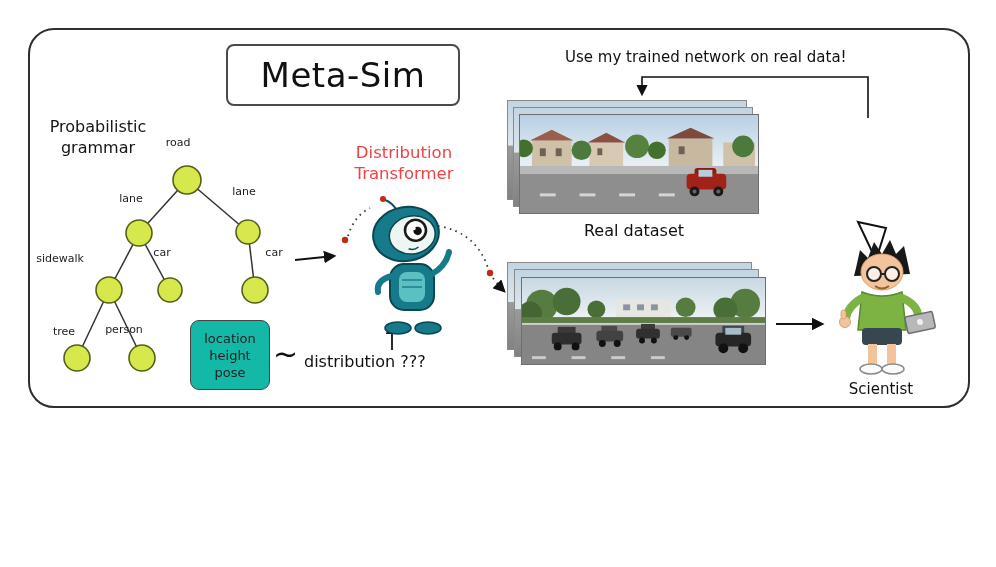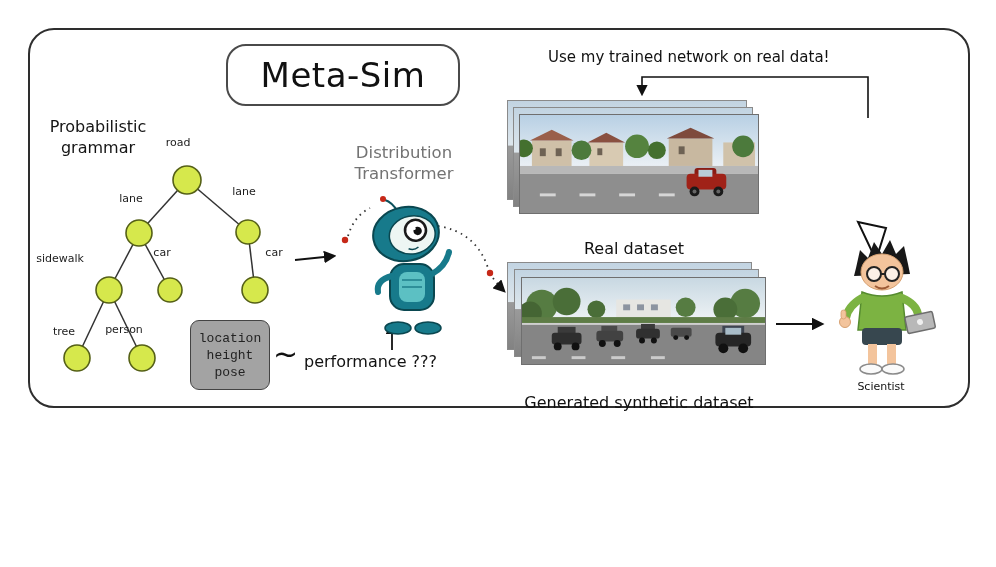--- a/index.html
+++ b/index.html
@@ -16,7 +16,7 @@
   .tree-svg{position:absolute;left:0;top:0;width:300px;height:376px;}
 
   .title-box{position:absolute;left:196px;top:14px;width:230px;height:58px;
-             border:2px solid #4a4a4a;border-radius:20px;background:#fff;
+             border:2px solid #4a4a4a;border-radius:8px;background:#fff;
              display:flex;align-items:center;justify-content:center;
              font-size:34px;letter-spacing:.5px;color:#111;}
   .grammar{position:absolute;left:7px;top:86px;width:122px;text-align:center;

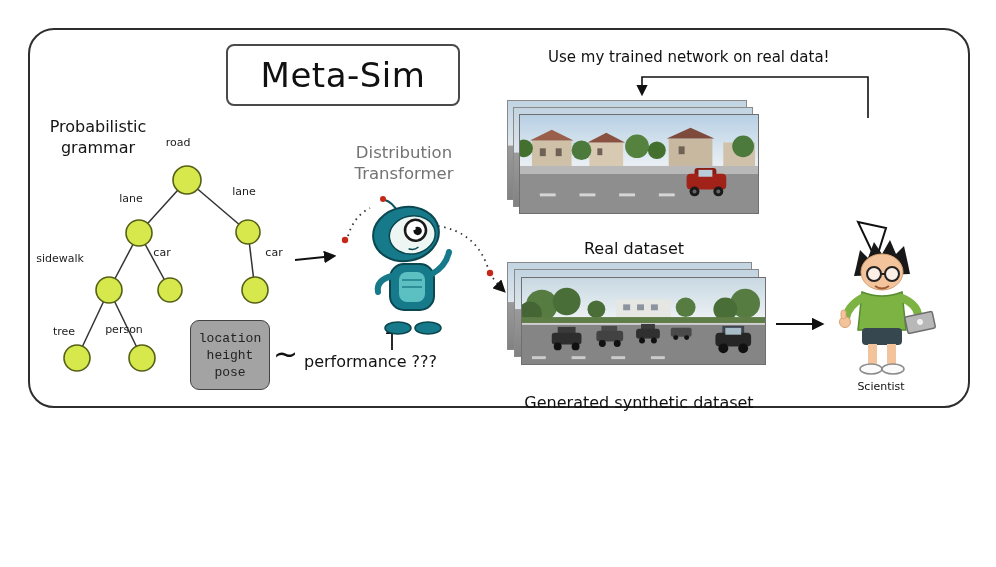--- a/index.html
+++ b/index.html
@@ -30,7 +30,7 @@
   .dist-txt{position:absolute;left:274px;top:322px;font-size:16px;color:#111;}
   .transformer-lbl{position:absolute;left:374px;top:112px;font-size:16.5px;
                    line-height:21px;color:#737373;}
-  .top-msg{position:absolute;left:518px;top:18px;font-size:15px;color:#111;white-space:nowrap;}
+  .top-msg{position:absolute;left:535px;top:18px;font-size:15px;color:#111;white-space:nowrap;}
 
   .stack{position:absolute;}
   .ph-b{position:absolute;box-sizing:border-box;border:1px solid #8a8a8a;

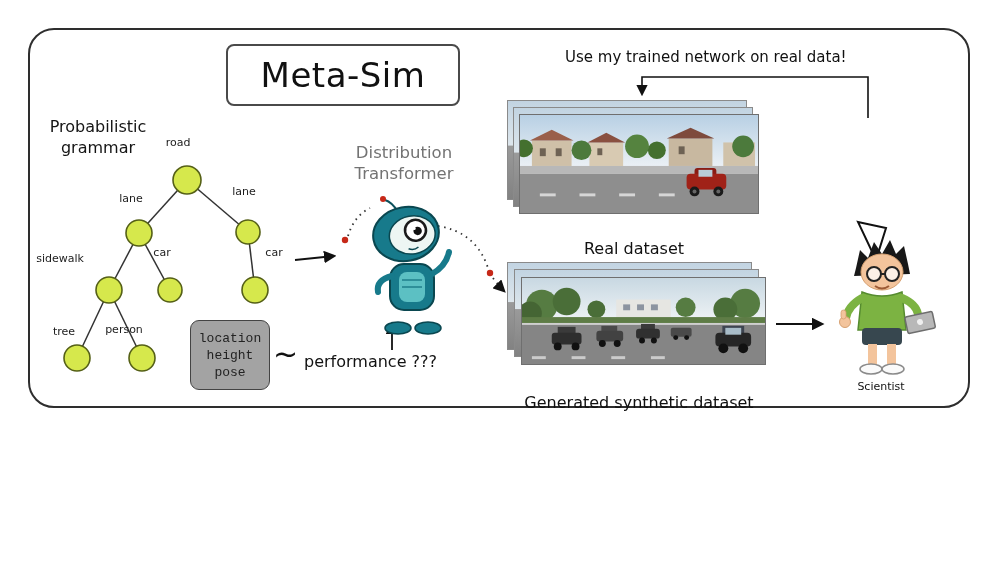--- a/index.html
+++ b/index.html
@@ -29,7 +29,7 @@
   .tilde{position:absolute;left:243px;top:306px;font-size:30px;color:#111;}
   .dist-txt{position:absolute;left:274px;top:322px;font-size:16px;color:#111;}
   .transformer-lbl{position:absolute;left:374px;top:112px;font-size:16.5px;
-                   line-height:21px;color:#737373;}
+                   line-height:21px;color:#ef4444;}
   .top-msg{position:absolute;left:535px;top:18px;font-size:15px;color:#111;white-space:nowrap;}
 
   .stack{position:absolute;}

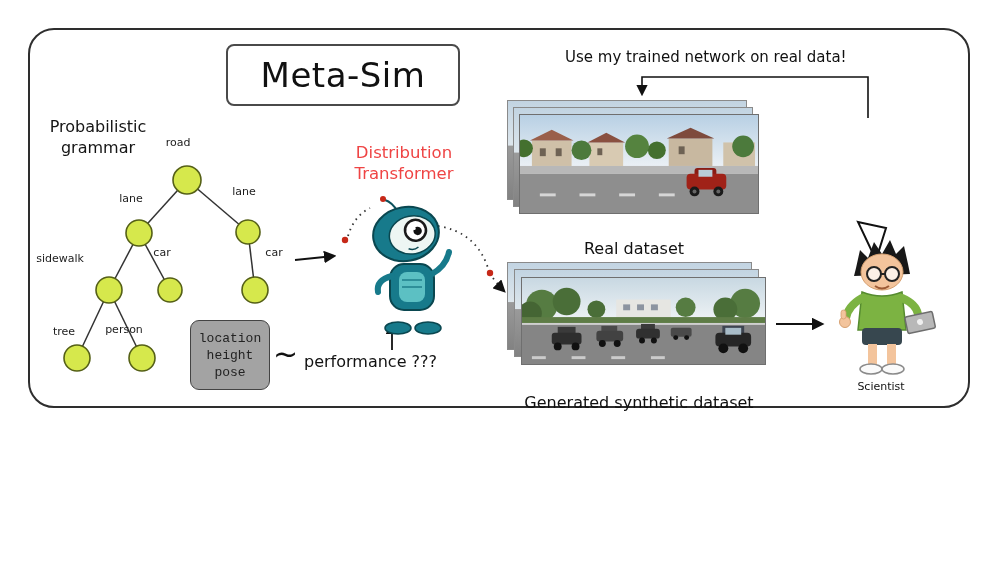--- a/index.html
+++ b/index.html
@@ -38,7 +38,7 @@
   .ph-f{position:absolute;box-sizing:border-box;border:1px solid #6f6f6f;background:#fff;}
   .ph-f svg{display:block;width:100%;height:100%;}
 
-  .ds-lbl{position:absolute;font-size:16px;color:#111;white-space:nowrap;margin-top:18px;}
+  .ds-lbl{position:absolute;font-size:16px;color:#111;white-space:nowrap;}
 
   .bubble{position:absolute;left:760px;top:84px;width:178px;height:118px;
           background:#fff;border:2px solid #111;border-radius:48% / 46%;

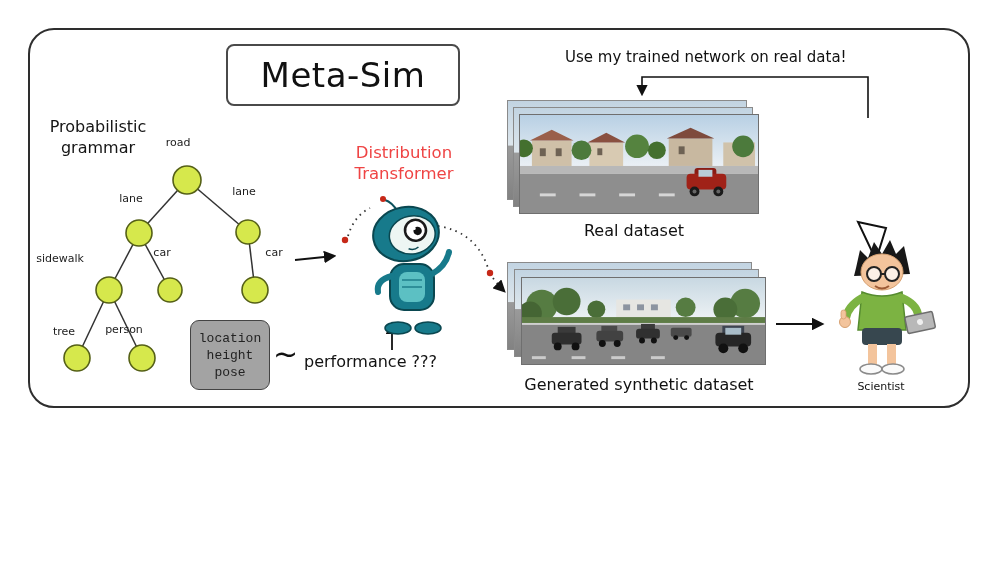--- a/index.html
+++ b/index.html
@@ -23,9 +23,9 @@
            font-size:16px;line-height:21px;color:#151515;}
   .node-lbl{position:absolute;font-size:11px;color:#1c1c1c;}
   .attr-box{position:absolute;left:160px;top:290px;width:78px;height:68px;
-            border:1.5px solid #444;border-radius:9px;background:#a3a3a3;
+            border:1.5px solid #444;border-radius:9px;background:#14b8a6;
             display:flex;align-items:center;justify-content:center;
-            font-size:13px;line-height:17px;text-align:center;color:#222;font-family:Liberation Mono, monospace;}
+            font-size:13px;line-height:17px;text-align:center;color:#222;}
   .tilde{position:absolute;left:243px;top:306px;font-size:30px;color:#111;}
   .dist-txt{position:absolute;left:274px;top:322px;font-size:16px;color:#111;}
   .transformer-lbl{position:absolute;left:374px;top:112px;font-size:16.5px;

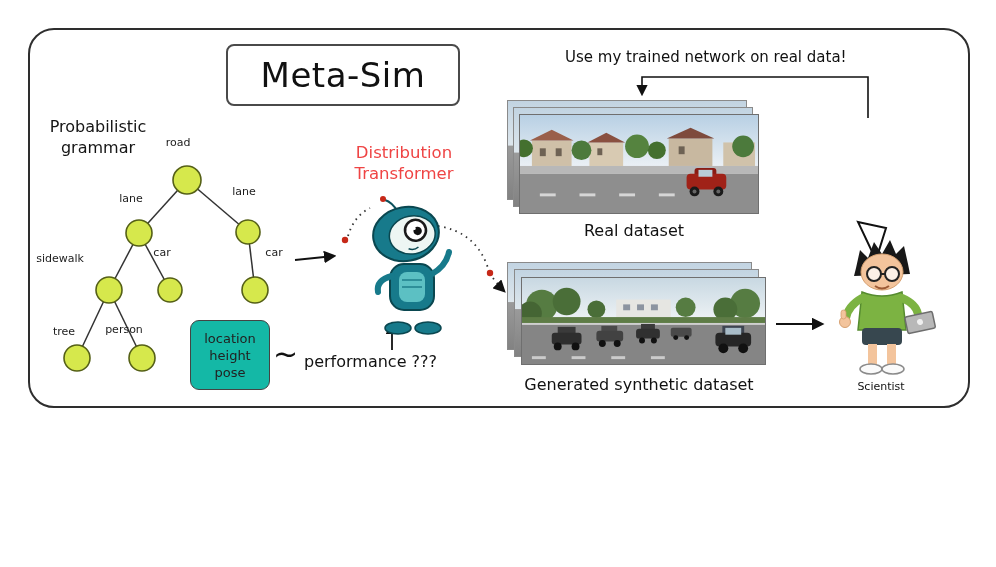--- a/index.html
+++ b/index.html
@@ -124,7 +124,7 @@
 pose</div>
 
     <span class="tilde">~</span>
-    <span class="dist-txt">performance ???</span>
+    <span class="dist-txt">distribution ???</span>
 
     <div class="transformer-lbl pre ctrx abs" style="left:374px;top:112px">Distribution
 Transformer</div>

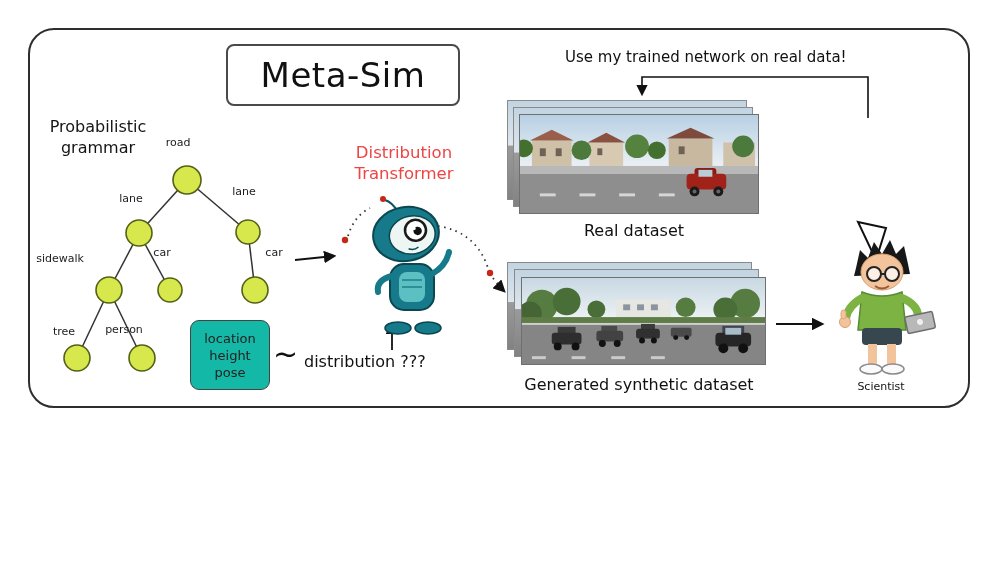--- a/index.html
+++ b/index.html
@@ -251,7 +251,6 @@
         </svg>
       </div>
     </div>
-    <span class="ds-lbl ctrx abs" style="left:609px;top:345px">Generated synthetic dataset</span>
 
 
     <svg class="abs" style="left:798px;top:204px;width:108px;height:142px" viewBox="0 0 108 142">

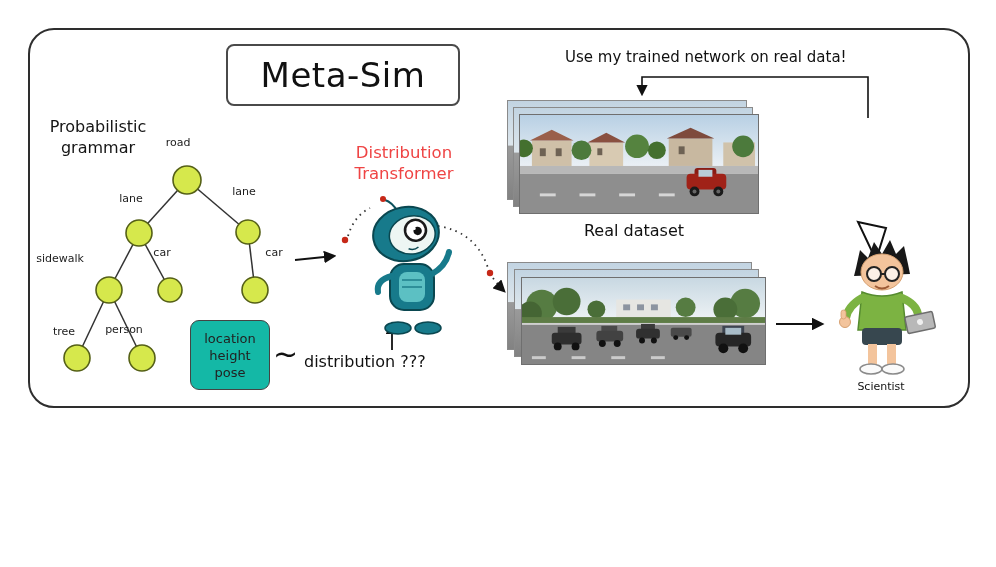--- a/index.html
+++ b/index.html
@@ -44,7 +44,7 @@
           background:#fff;border:2px solid #111;border-radius:48% / 46%;
           display:flex;align-items:center;justify-content:center;
           font-size:15px;line-height:19px;text-align:center;color:#111;}
-  .scientist-lbl{position:absolute;left:845px;top:350px;font-size:11px;color:#111;}
+  .scientist-lbl{position:absolute;left:845px;top:350px;font-size:15px;color:#111;}
 
   .caption{position:absolute;left:30px;top:414px;width:880px;
            font-family:"Liberation Serif",serif;font-size:28px;line-height:37px;color:#000;}

